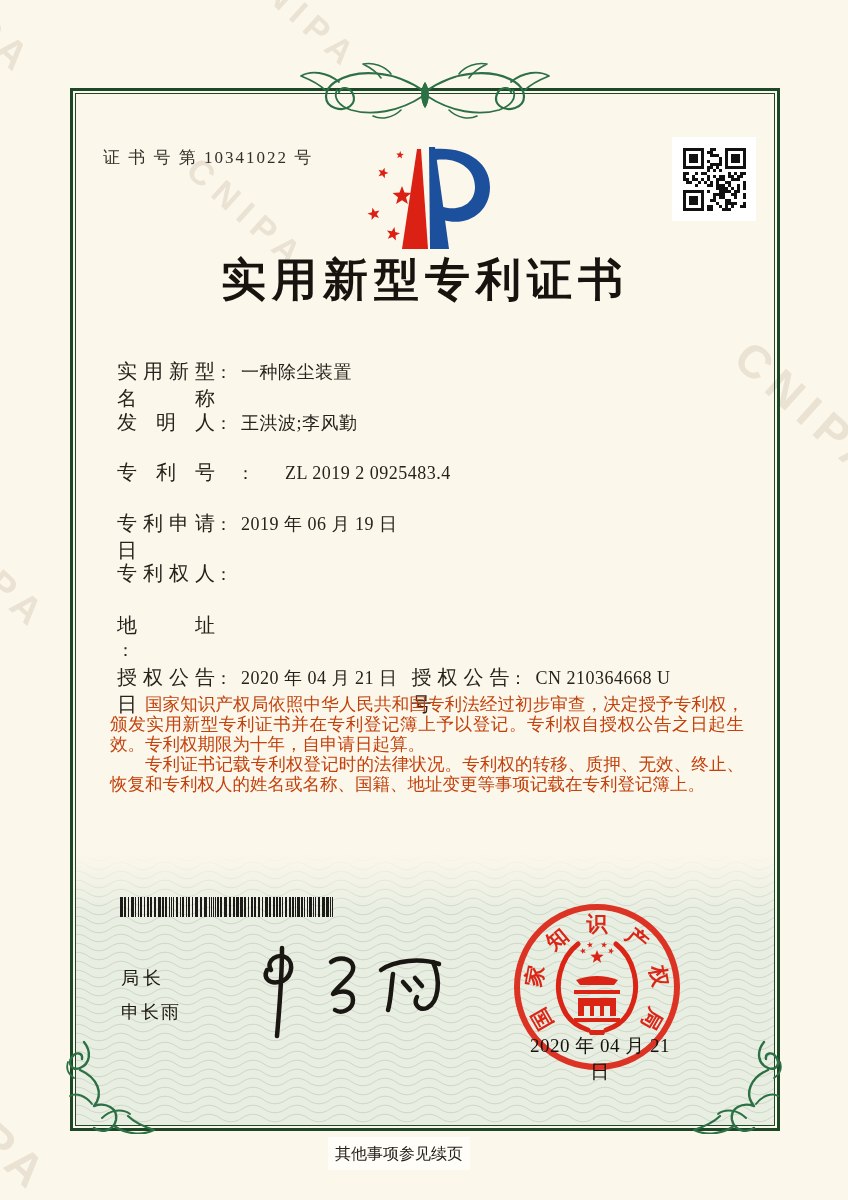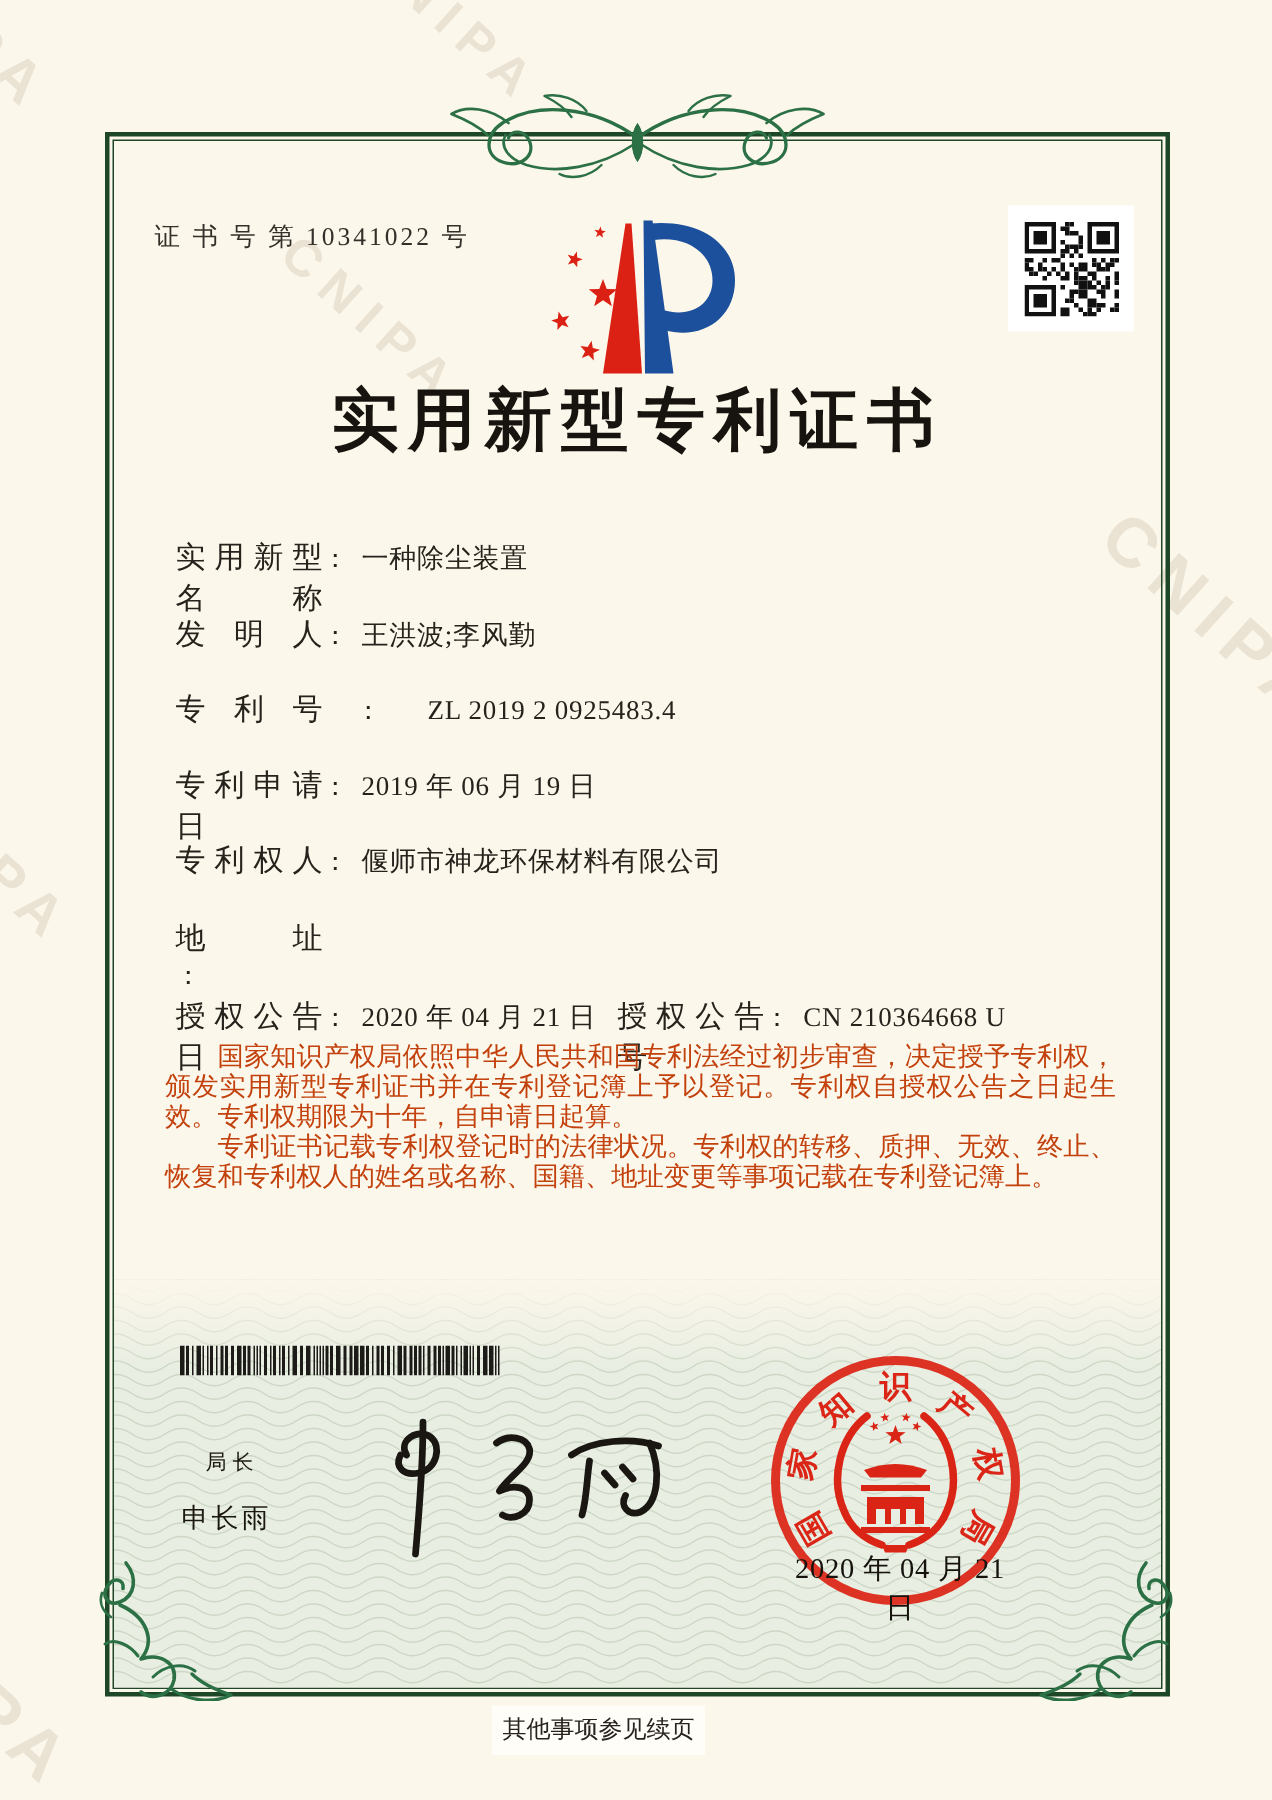--- a/index.html
+++ b/index.html
@@ -297,7 +297,6 @@
       <div class="field-row" style="top: 560px;">
         <span class="field-label">专利权人</span>
         <span class="field-colon">：</span>
-        <span class="field-value">偃师市神龙环保材料有限公司</span>
       </div>
       <div class="field-row" style="top: 612px; flex-direction: column;">
         <span class="field-label">地址</span>

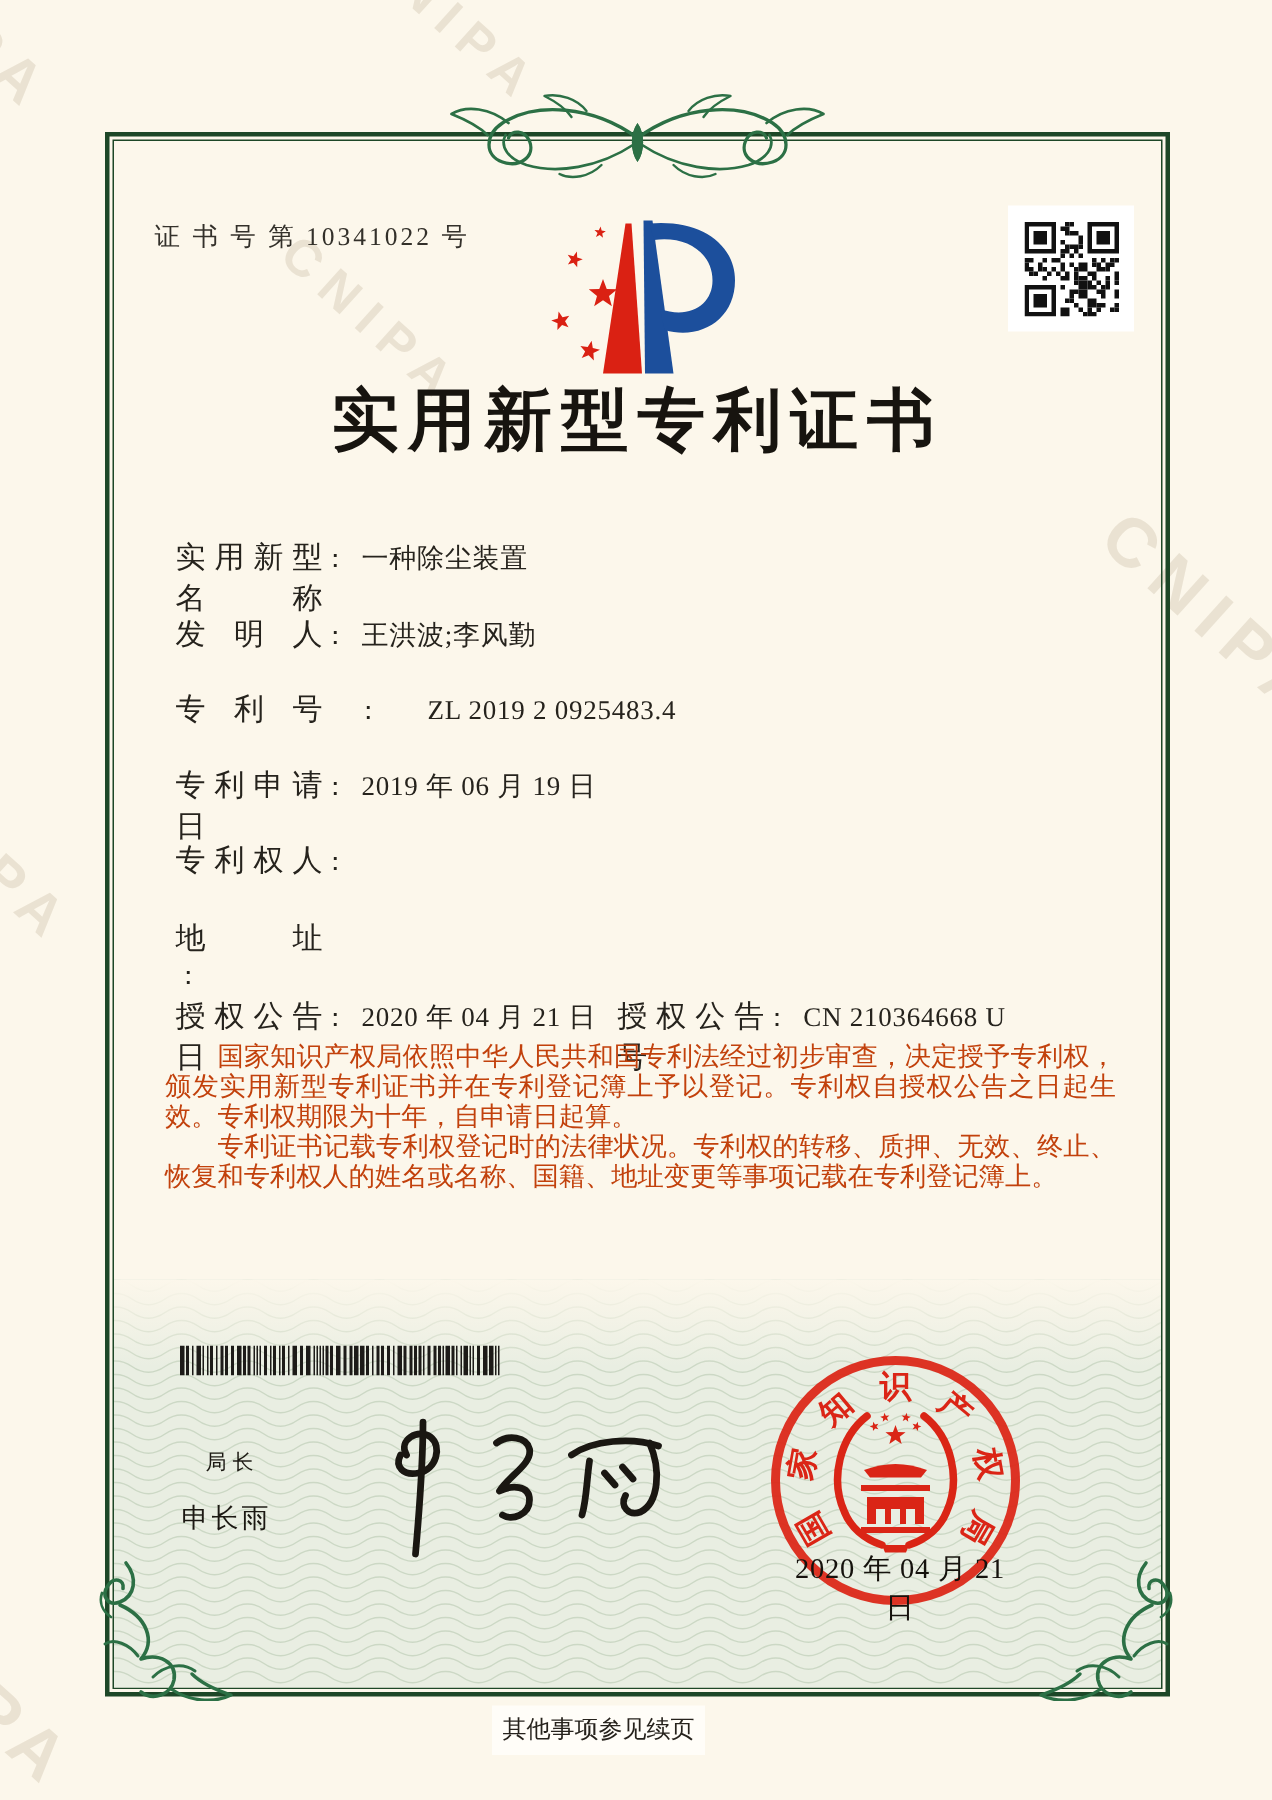--- a/index.html
+++ b/index.html
@@ -30,7 +30,7 @@
          text-align:justify;color:#c2410c;}
   .paras p{margin:0;text-indent:2em;}
   .barcode{position:absolute;left:120px;top:897px;}
-  .signer-role{position:absolute;left:121px;top:966px;font-size:14px;letter-spacing:4px;color:#1b1812;margin-left:16px;}
+  .signer-role{position:absolute;left:121px;top:966px;font-size:18px;letter-spacing:4px;color:#1b1812;}
   .signer-name{position:absolute;left:121px;top:1000px;font-size:18px;letter-spacing:2px;color:#1b1812;}
   .signature{position:absolute;left:235px;top:940px;}
   .seal{position:absolute;left:514px;top:904px;width:166px;height:166px;}

